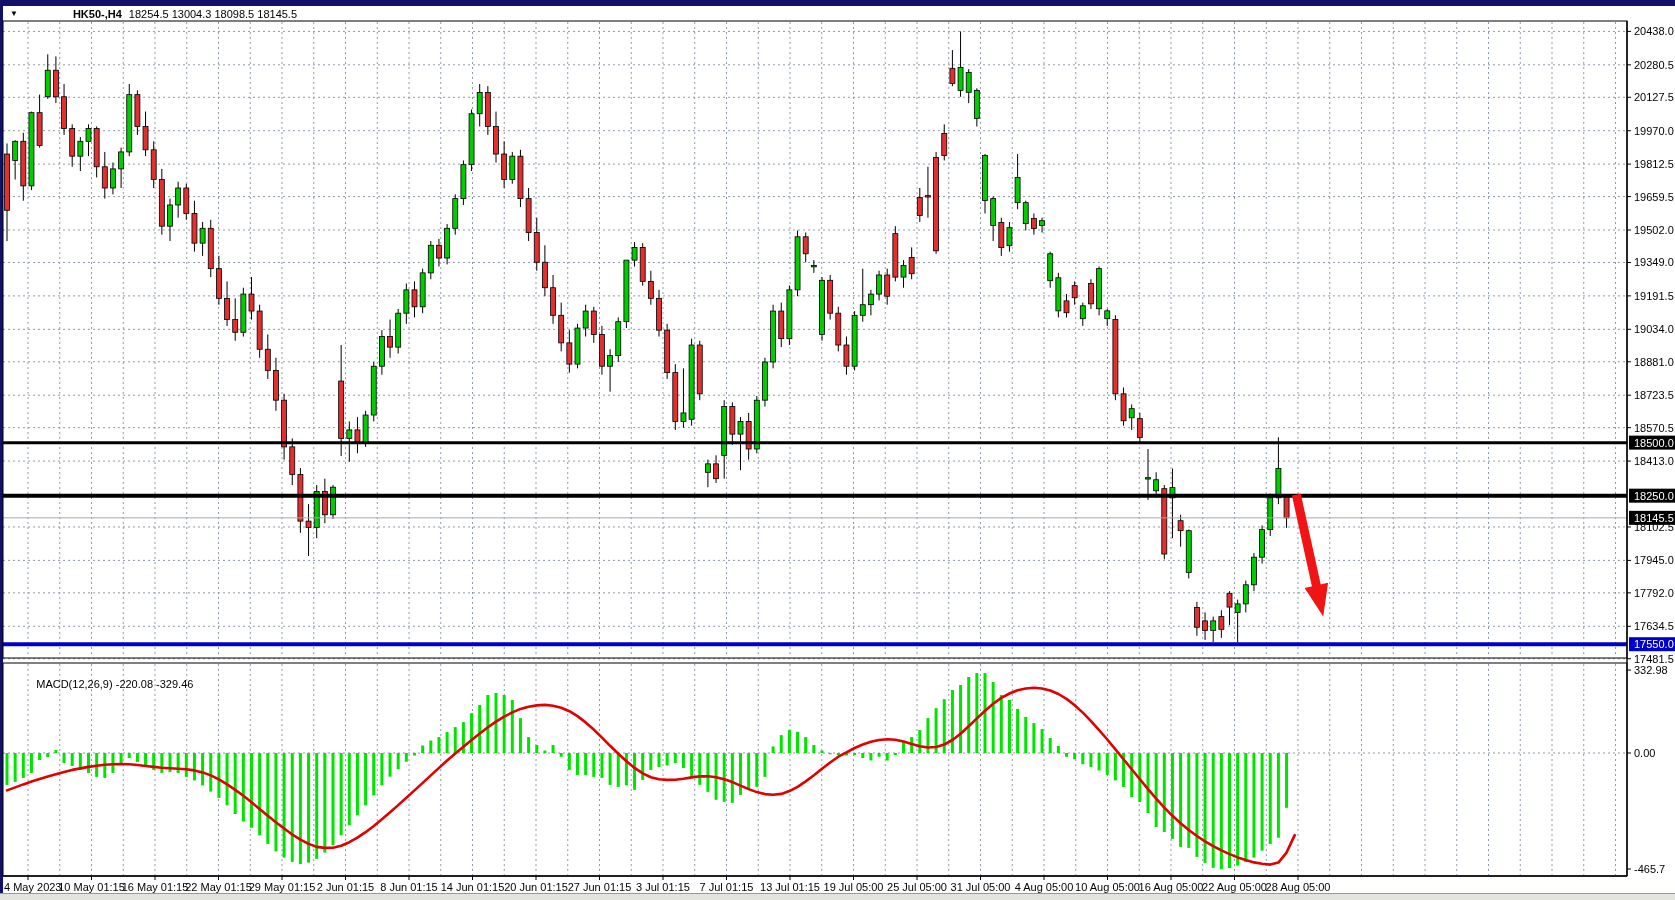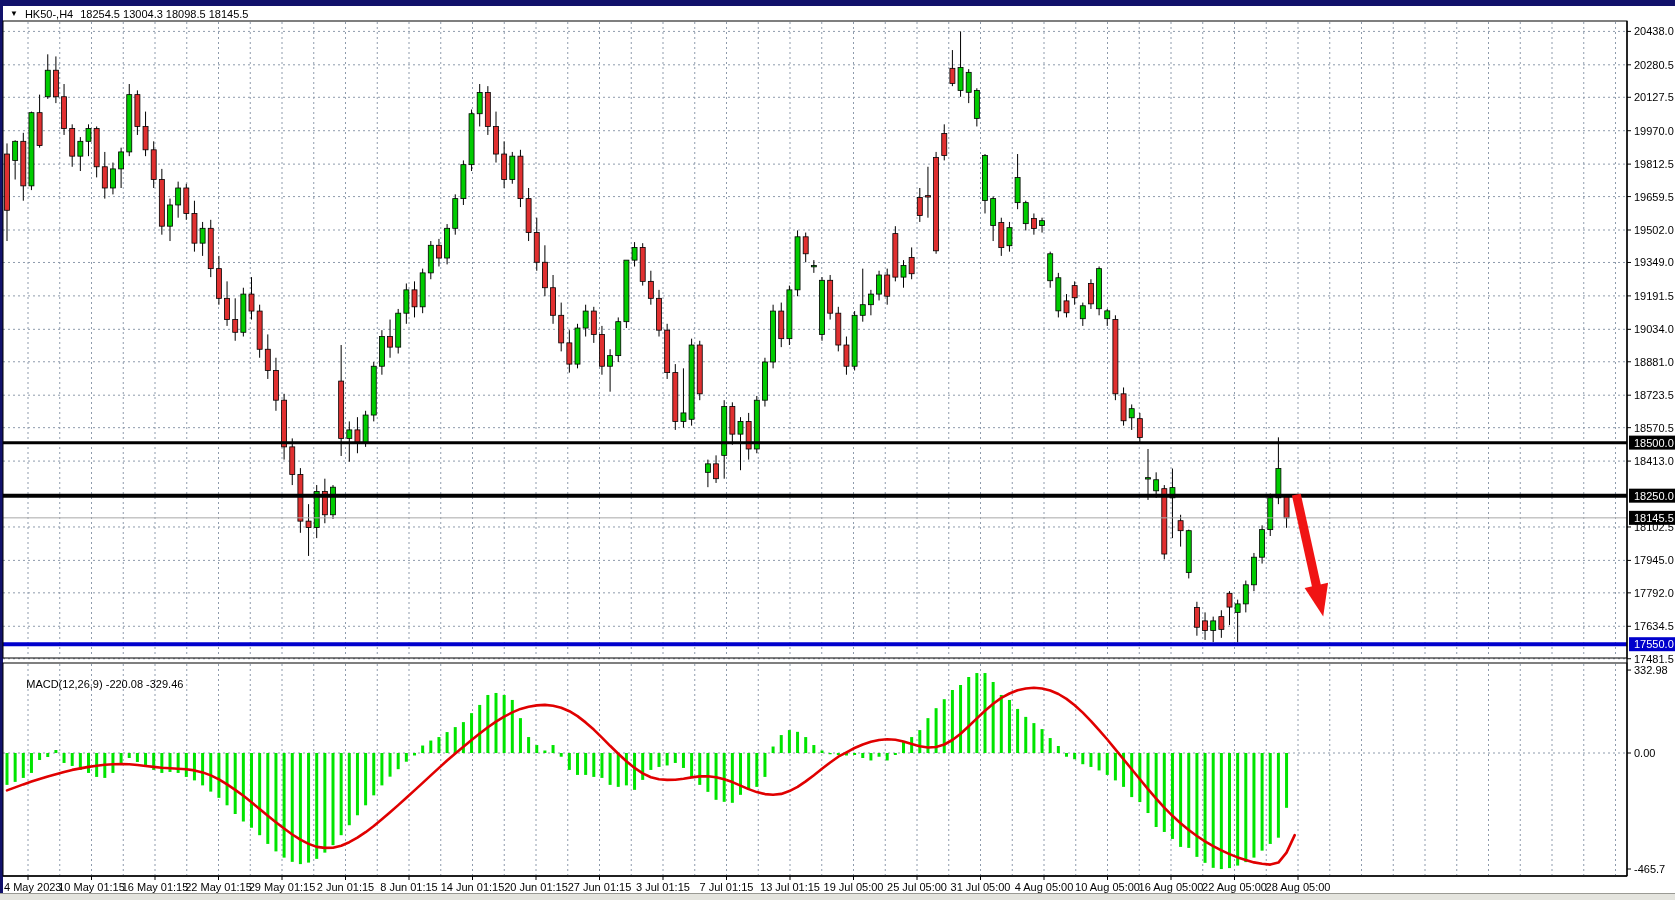--- a/index.html
+++ b/index.html
@@ -11,7 +11,7 @@
   .title-row{position:absolute;left:10px;top:7px;height:14px;font-size:11px;color:#000;
              display:flex;align-items:center;gap:7px;white-space:pre;}
   .dd{font-size:8px;line-height:8px;cursor:pointer;}
-  .sym{font-weight:normal;}
+  .sym{font-weight:bold;margin-left:48px;}
   .macd-label{position:absolute;left:14px;top:666px;font-size:11px;color:#000;white-space:pre;}
   svg text{font-family:"Liberation Sans",sans-serif;}
 </style>

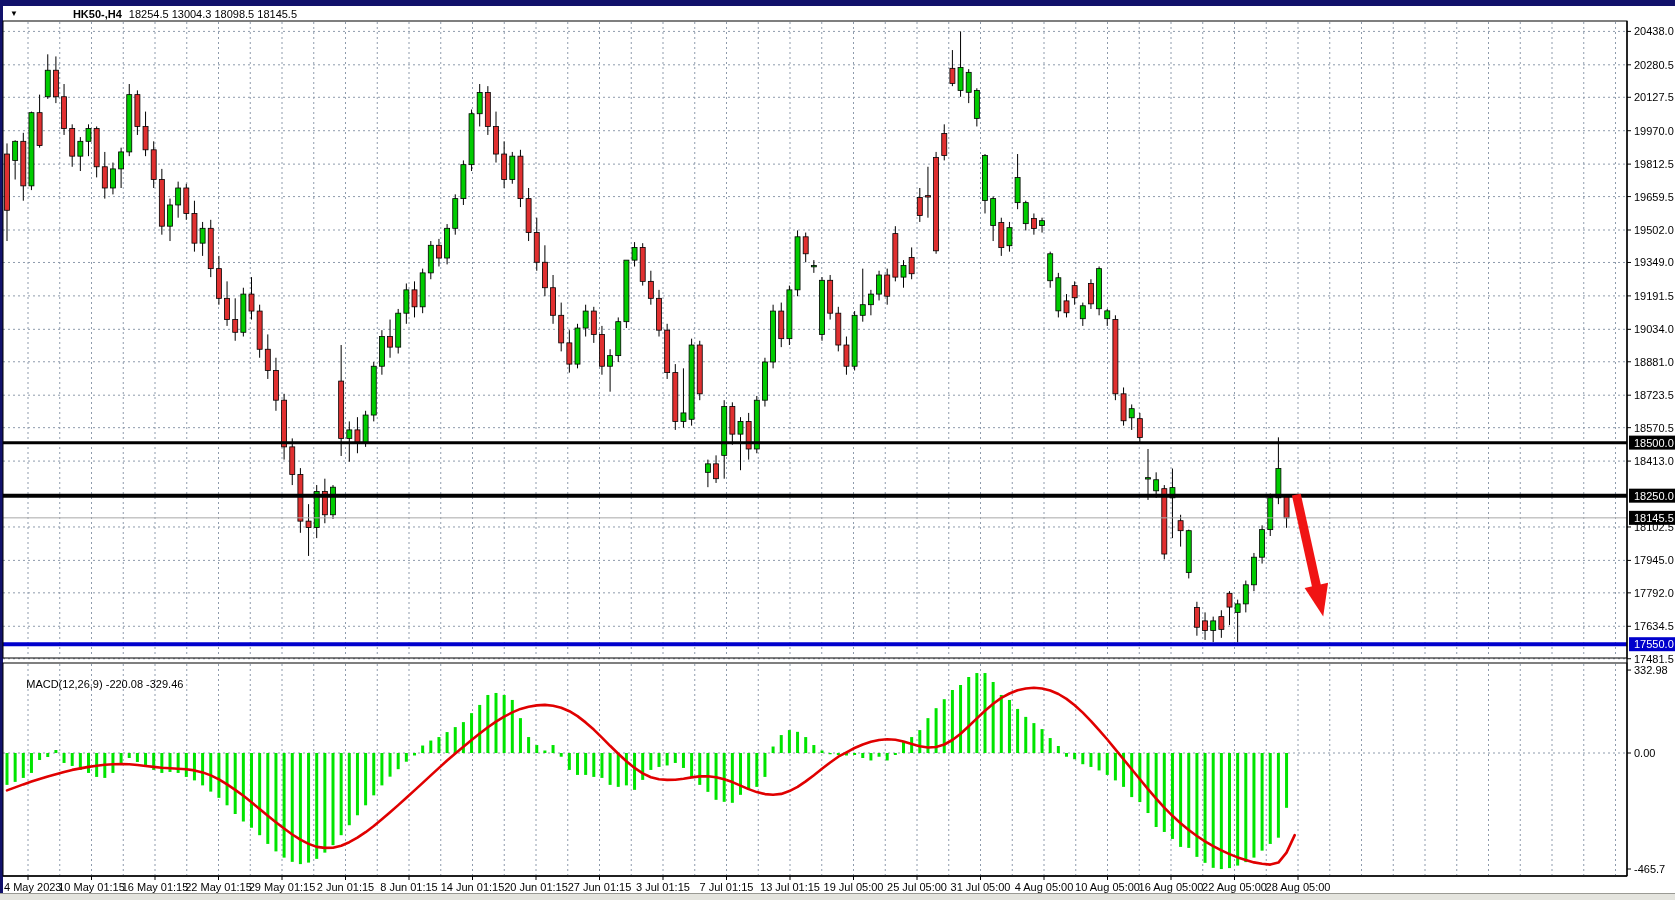--- a/index.html
+++ b/index.html
@@ -12,7 +12,7 @@
              display:flex;align-items:center;gap:7px;white-space:pre;}
   .dd{font-size:8px;line-height:8px;cursor:pointer;}
   .sym{font-weight:bold;margin-left:48px;}
-  .macd-label{position:absolute;left:14px;top:666px;font-size:11px;color:#000;white-space:pre;}
+  .macd-label{position:absolute;left:24px;top:666px;font-size:11px;color:#000;white-space:pre;}
   svg text{font-family:"Liberation Sans",sans-serif;}
 </style>
 </head>

